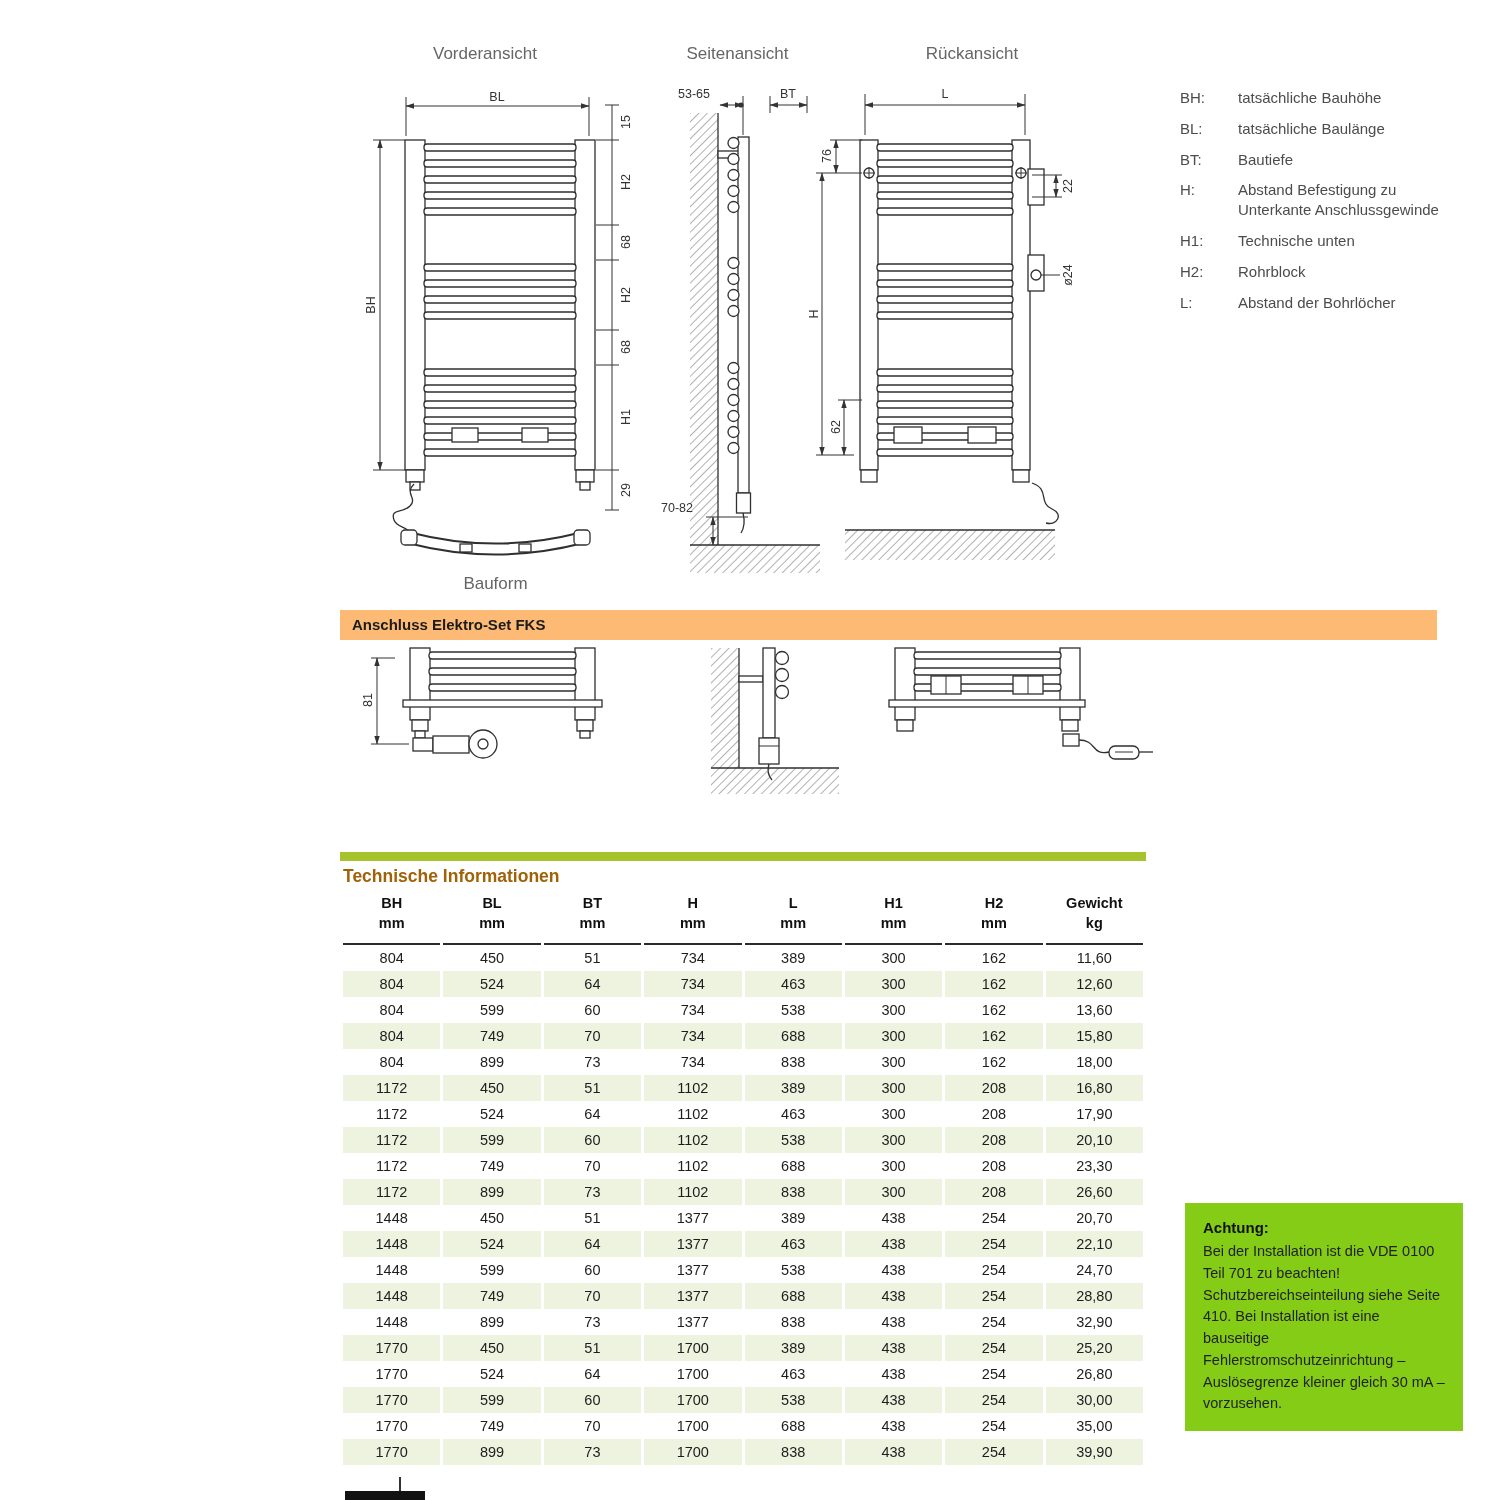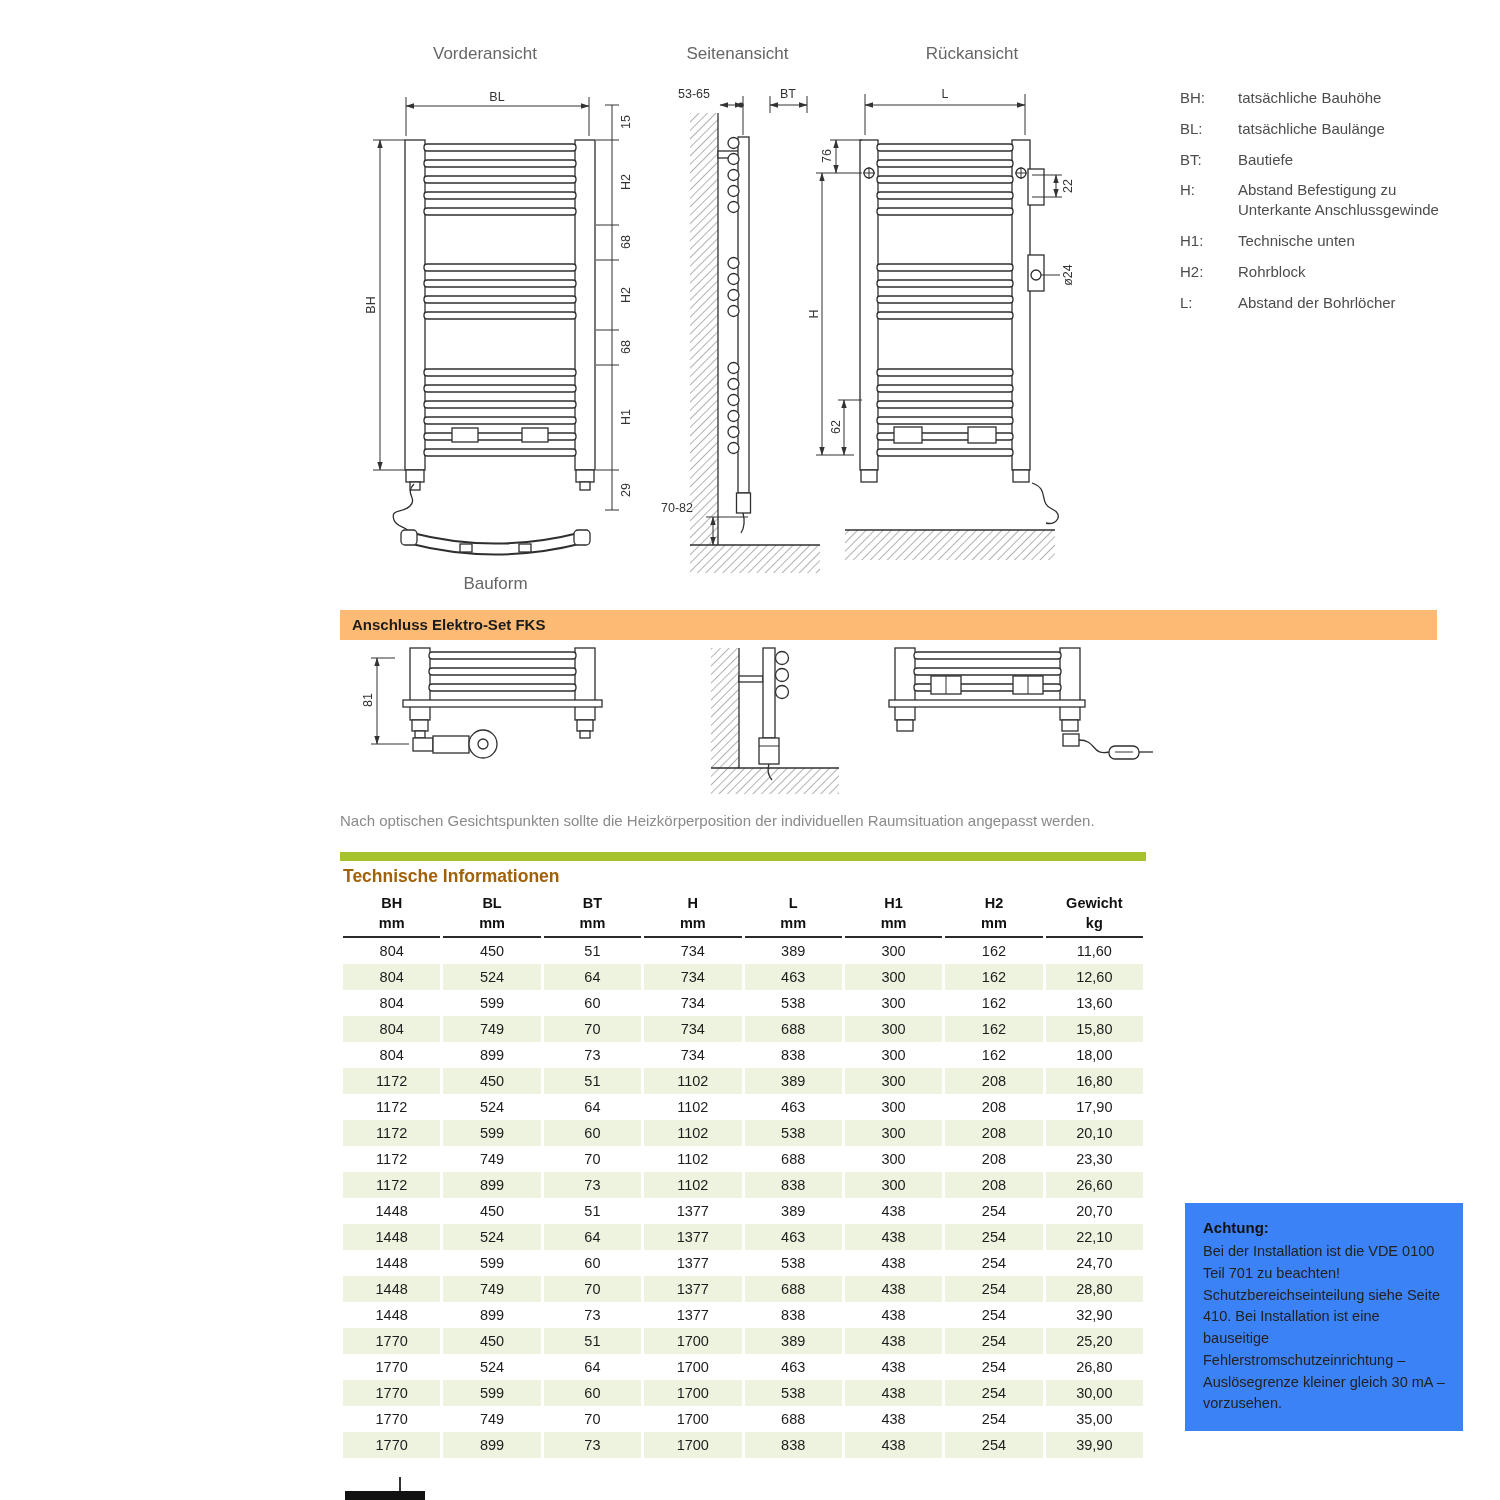--- a/index.html
+++ b/index.html
@@ -370,7 +370,6 @@
     <line class="ln" x1="264" y1="104" x2="278" y2="104"></line>
   </svg>
 
-  <div class="caption" style="left:340px; top:812px; width:1000px;">Nach optischen Gesichtspunkten sollte die Heizkörperposition der individuellen Raumsituation angepasst werden.</div>
 
   <div class="accent-bar" style="left:340px; top:852px; width:806px; height:9px;"></div>
   <div class="table-title" style="left:343px; top:866px;">Technische Informationen</div>

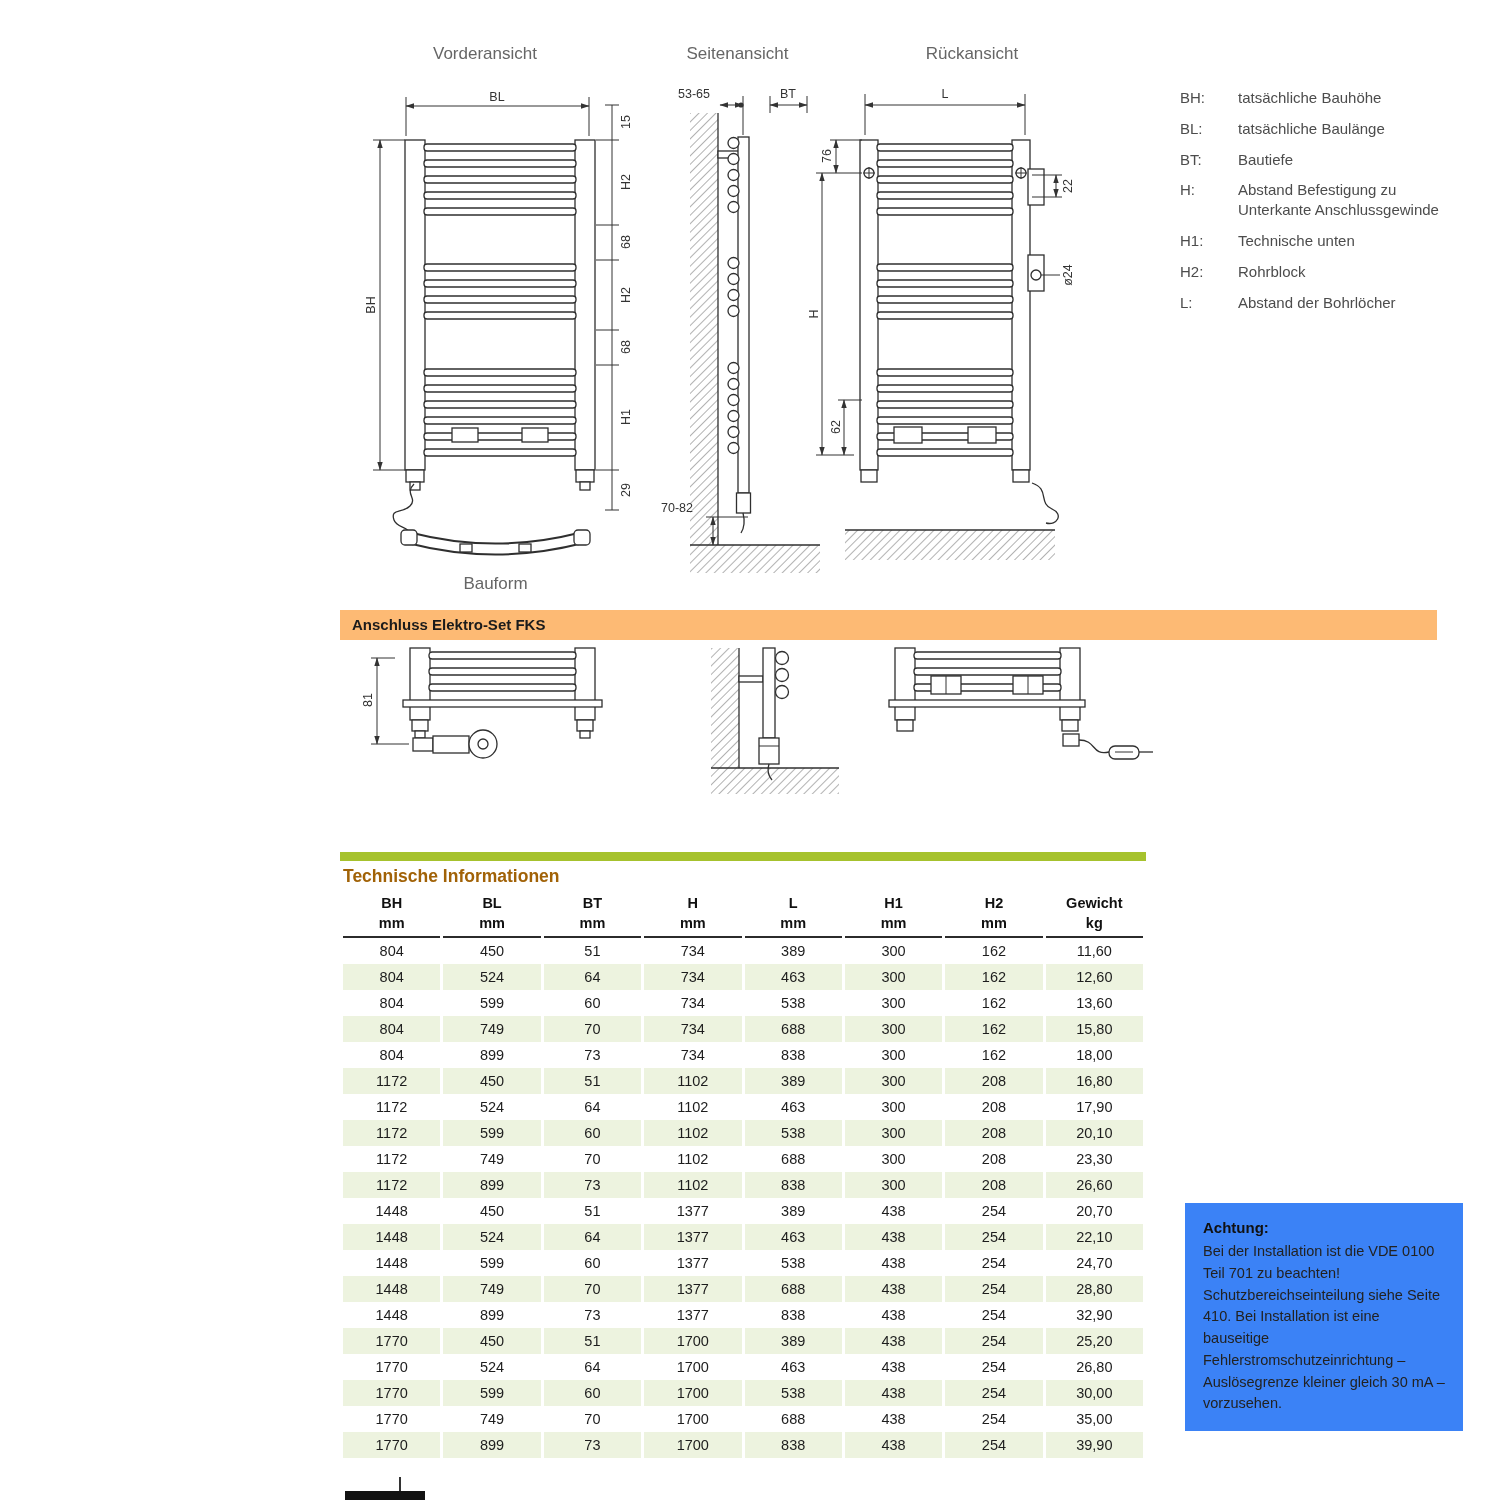--- a/index.html
+++ b/index.html
@@ -31,7 +31,7 @@
 
   table.tech { position:absolute; left:340px; top:893px; width:806px; border-collapse:collapse; table-layout:fixed; }
   table.tech th { font-size:14.5px; font-weight:bold; text-align:center; padding:2px 0; color:#111; }
-  table.tech tr.units th { border-bottom:2px solid #2b2b2b; padding-bottom:5px; }
+  table.tech tr.units th { border-bottom:2px solid #2b2b2b; padding-bottom:12px; }
   table.tech td { font-size:14.5px; text-align:center; padding:5px 0; line-height:16px; color:#1d1d1d;
                   border-left:3px solid #fff; border-right:3px solid #fff; }
   table.tech tbody tr.alt { background:#edf3df; }

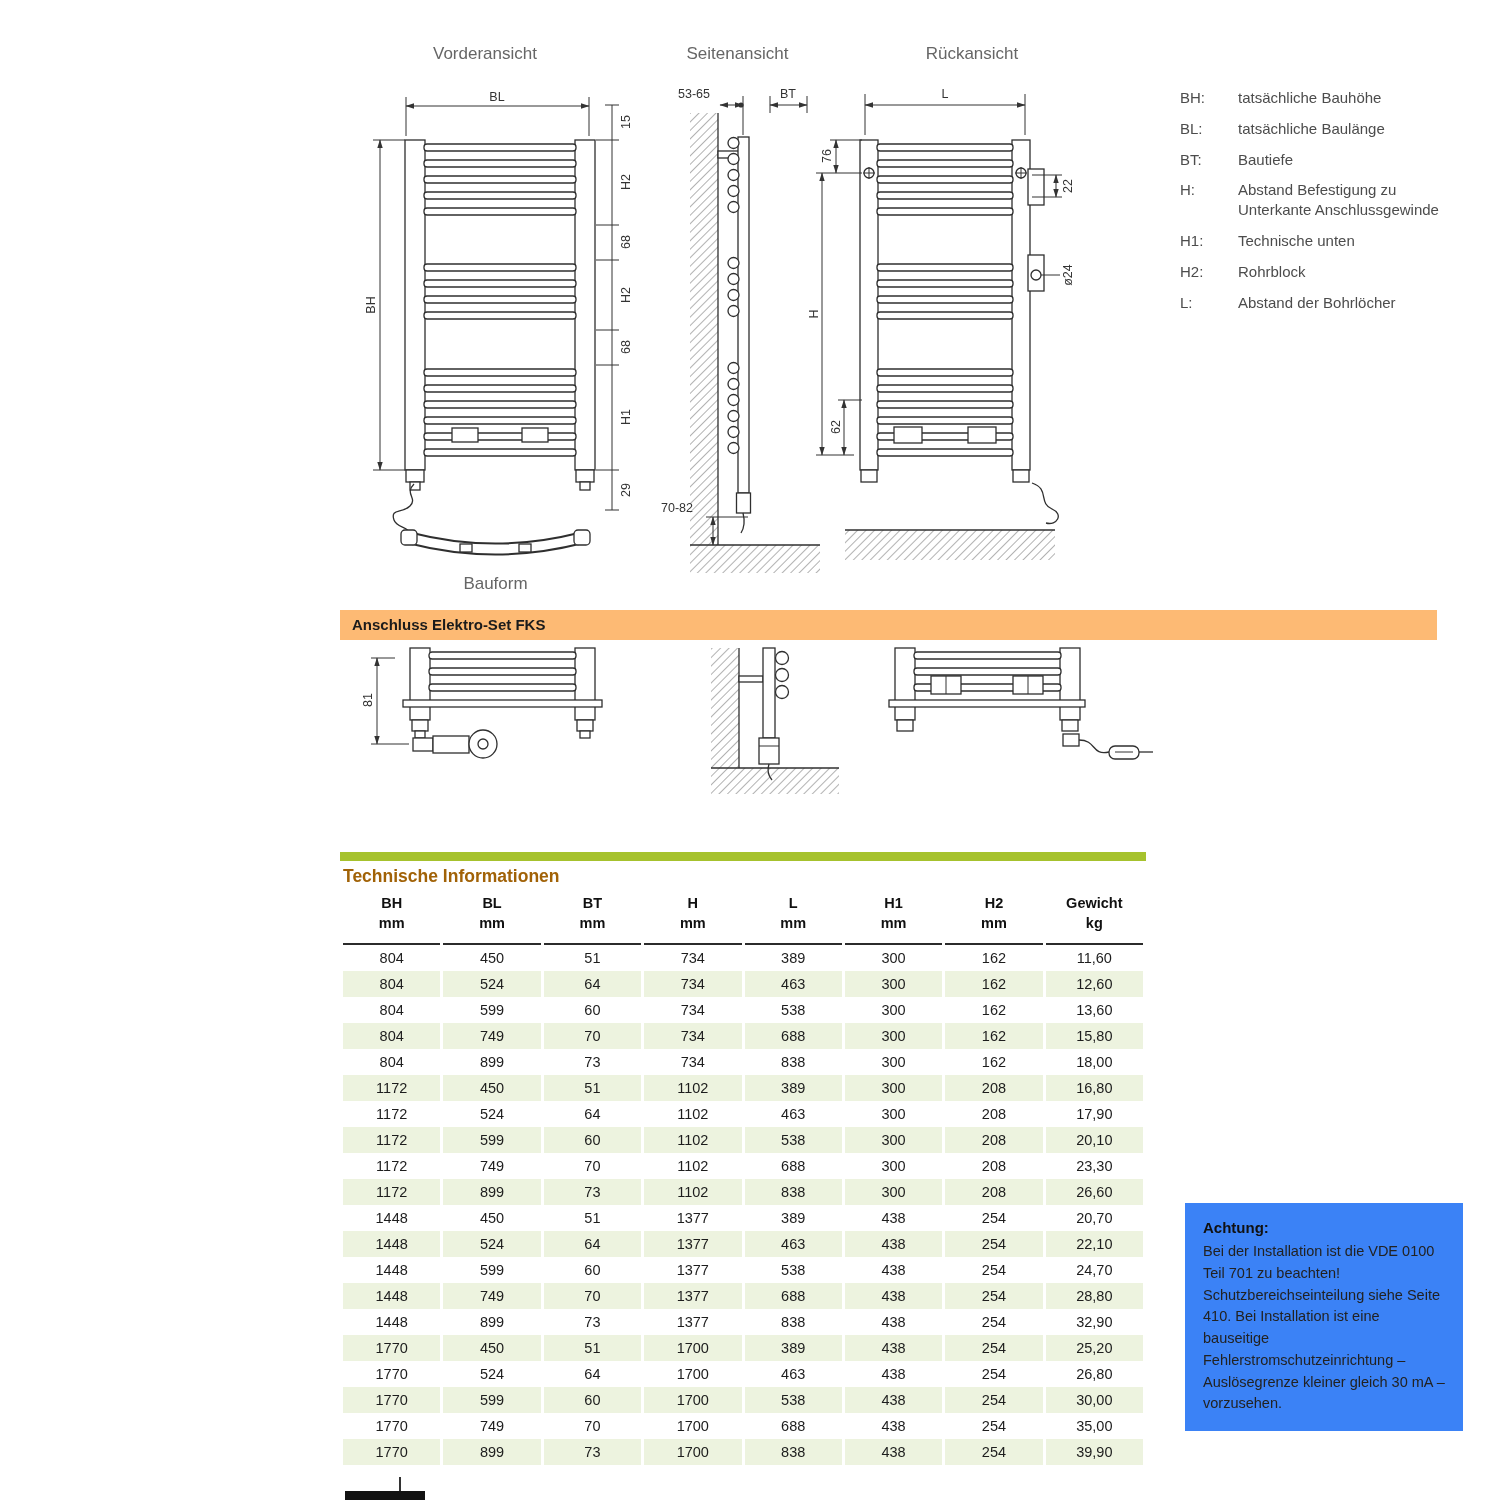--- a/index.html
+++ b/index.html
@@ -36,7 +36,7 @@
                   border-left:3px solid #fff; border-right:3px solid #fff; }
   table.tech tbody tr.alt { background:#edf3df; }
 
-  .notice { position:absolute; left:1185px; top:1203px; width:278px; background:#3b82f6; padding:16px 18px; }
+  .notice { position:absolute; left:1185px; top:1203px; width:278px; background:#84cc16; padding:16px 18px; }
   .notice-title { font-weight:bold; font-size:15px; margin-bottom:5px; color:#111; }
   .notice-body { font-size:14.5px; line-height:1.5; color:#222; }
 

